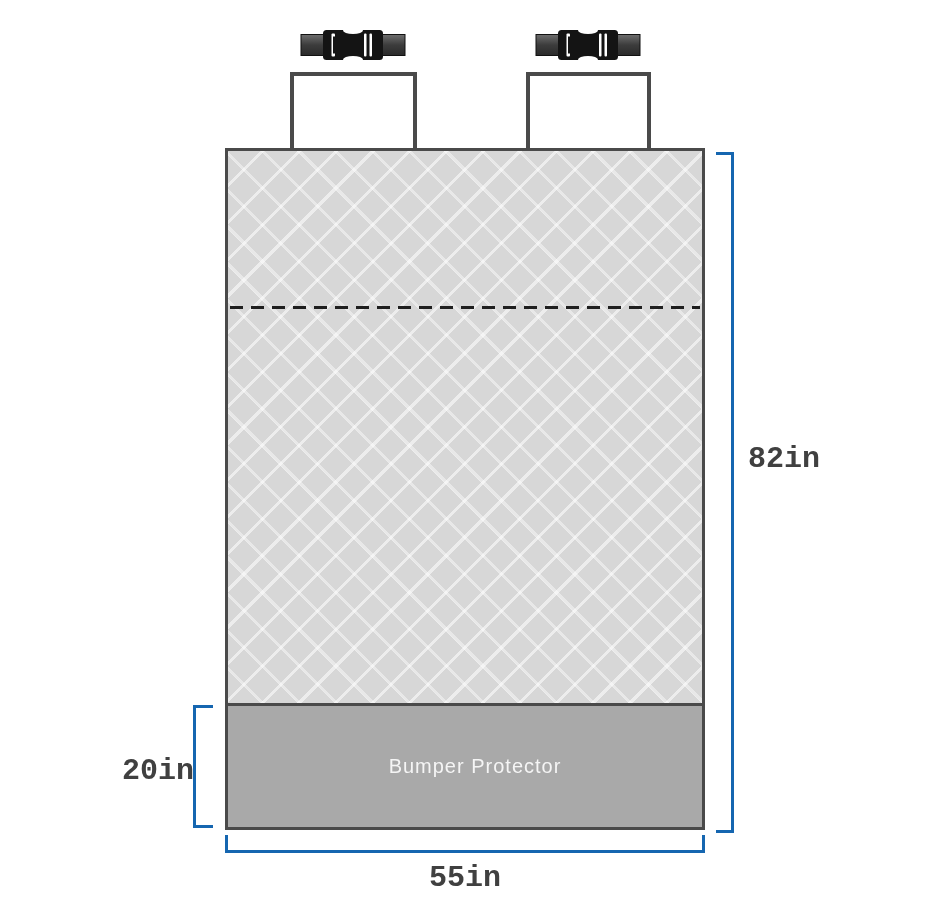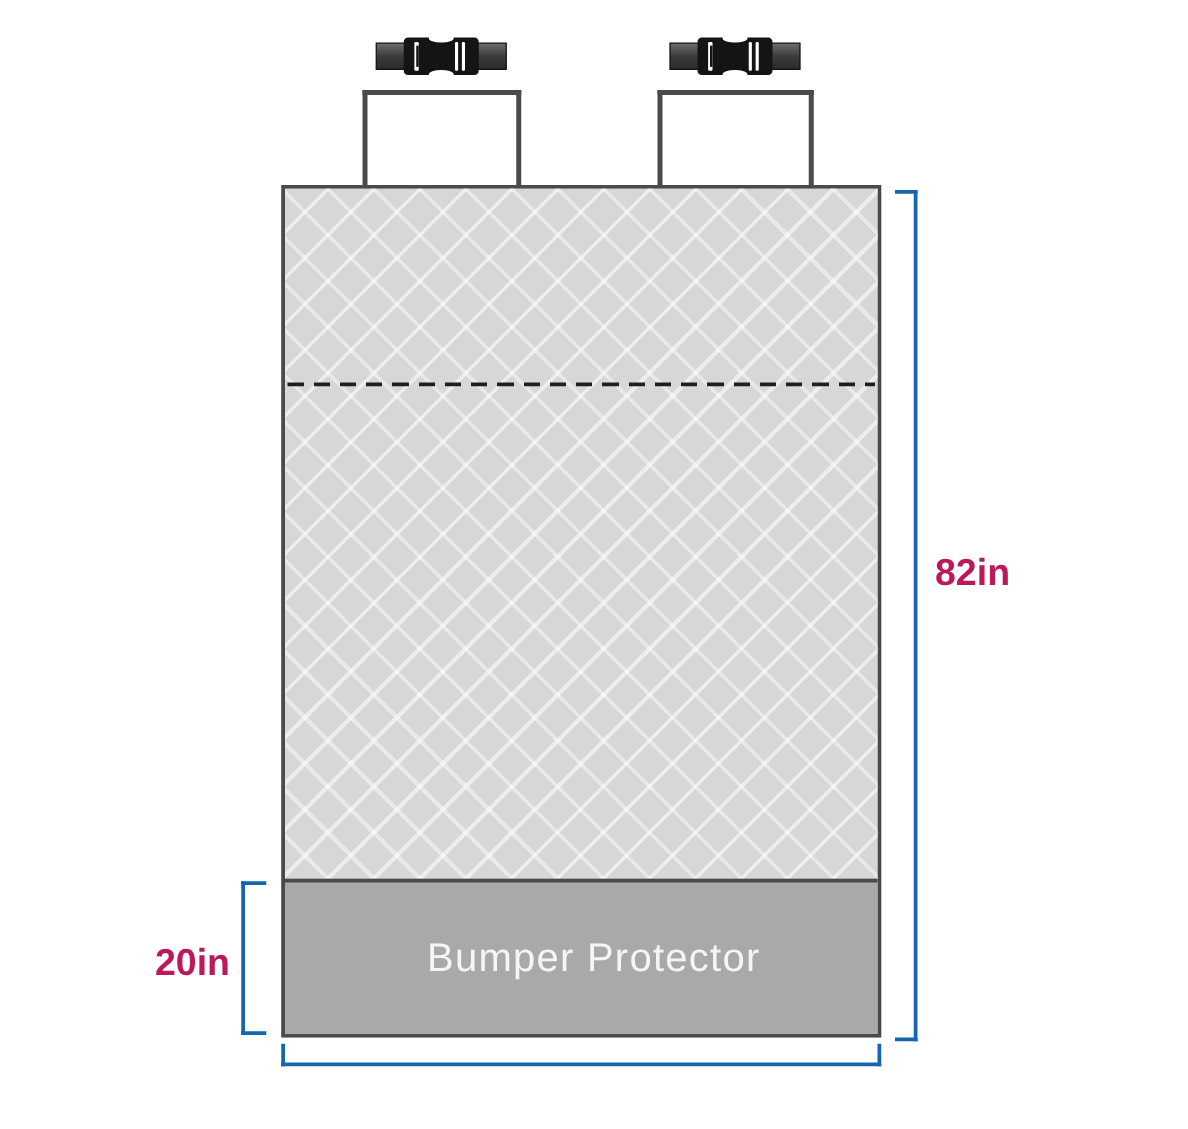--- a/index.html
+++ b/index.html
@@ -80,10 +80,11 @@
 
   .dim-label {
     position:absolute;
-    color:#be185d;
+    color:#404040;
     font-size:30px;
     font-weight:bold;
     white-space:nowrap;
+    font-family:Liberation Mono, monospace;
   }
   .dim-label.h82 { left:748px; top:442px; }
   .dim-label.d20 { left:122px; top:754px; width:62px; text-align:right; }

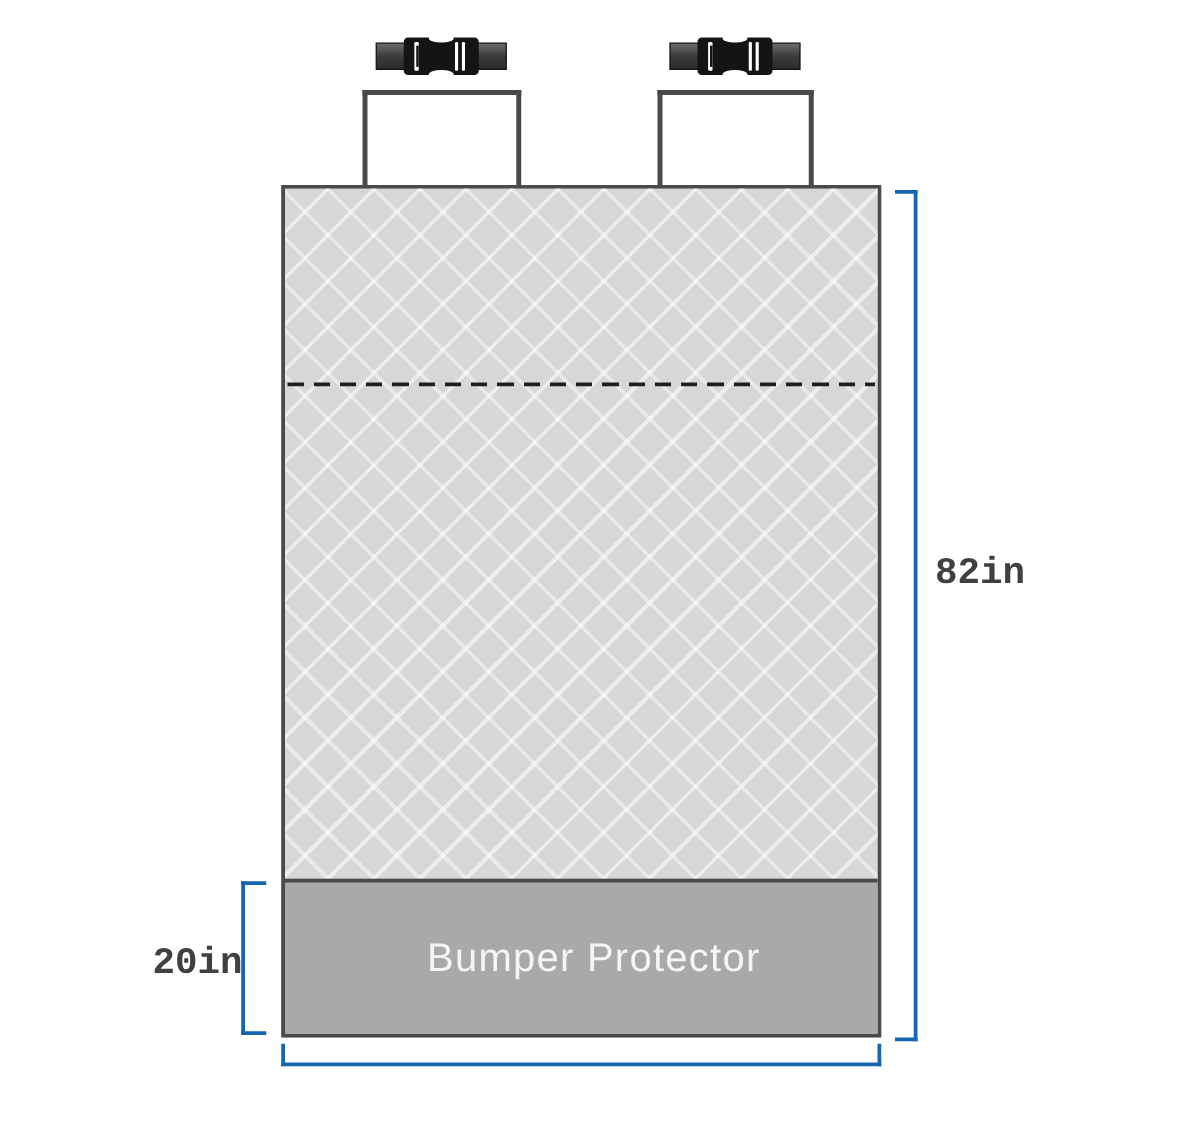--- a/index.html
+++ b/index.html
@@ -58,7 +58,7 @@
   }
   .bumper-label {
     color:#f5f5f5;
-    font-size:32px;
+    font-size:20px;
     letter-spacing:1px;
     margin-left:20px;
   }

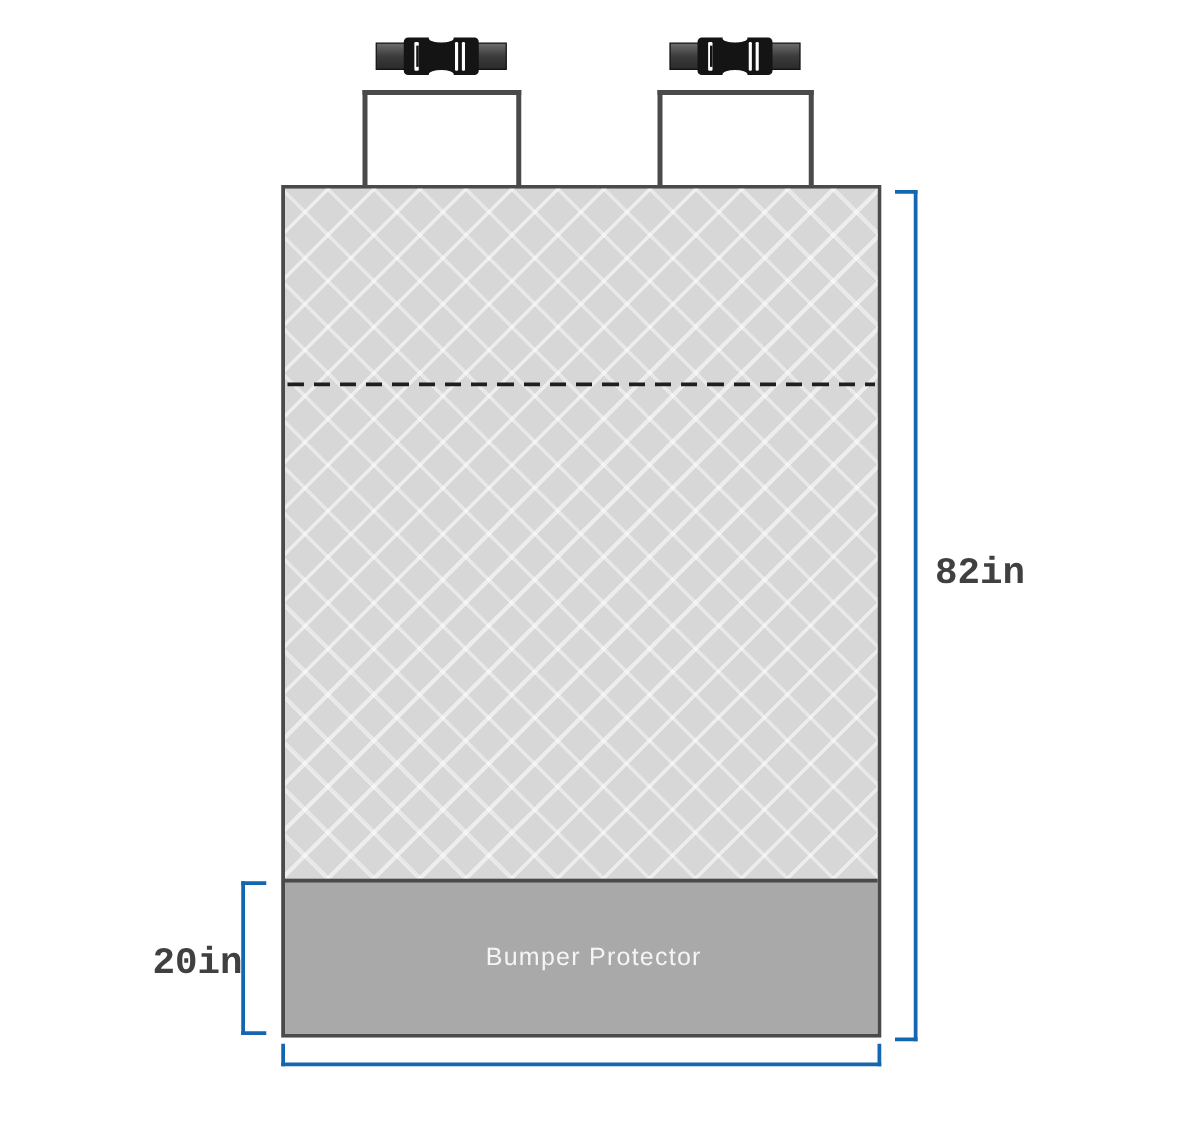--- a/index.html
+++ b/index.html
@@ -147,6 +147,7 @@
 
   <span class="dim-label h82">82in</span>
   <span class="dim-label d20">20in</span>
+  <span class="dim-label w55">55in</span>
 
 </div>
 

